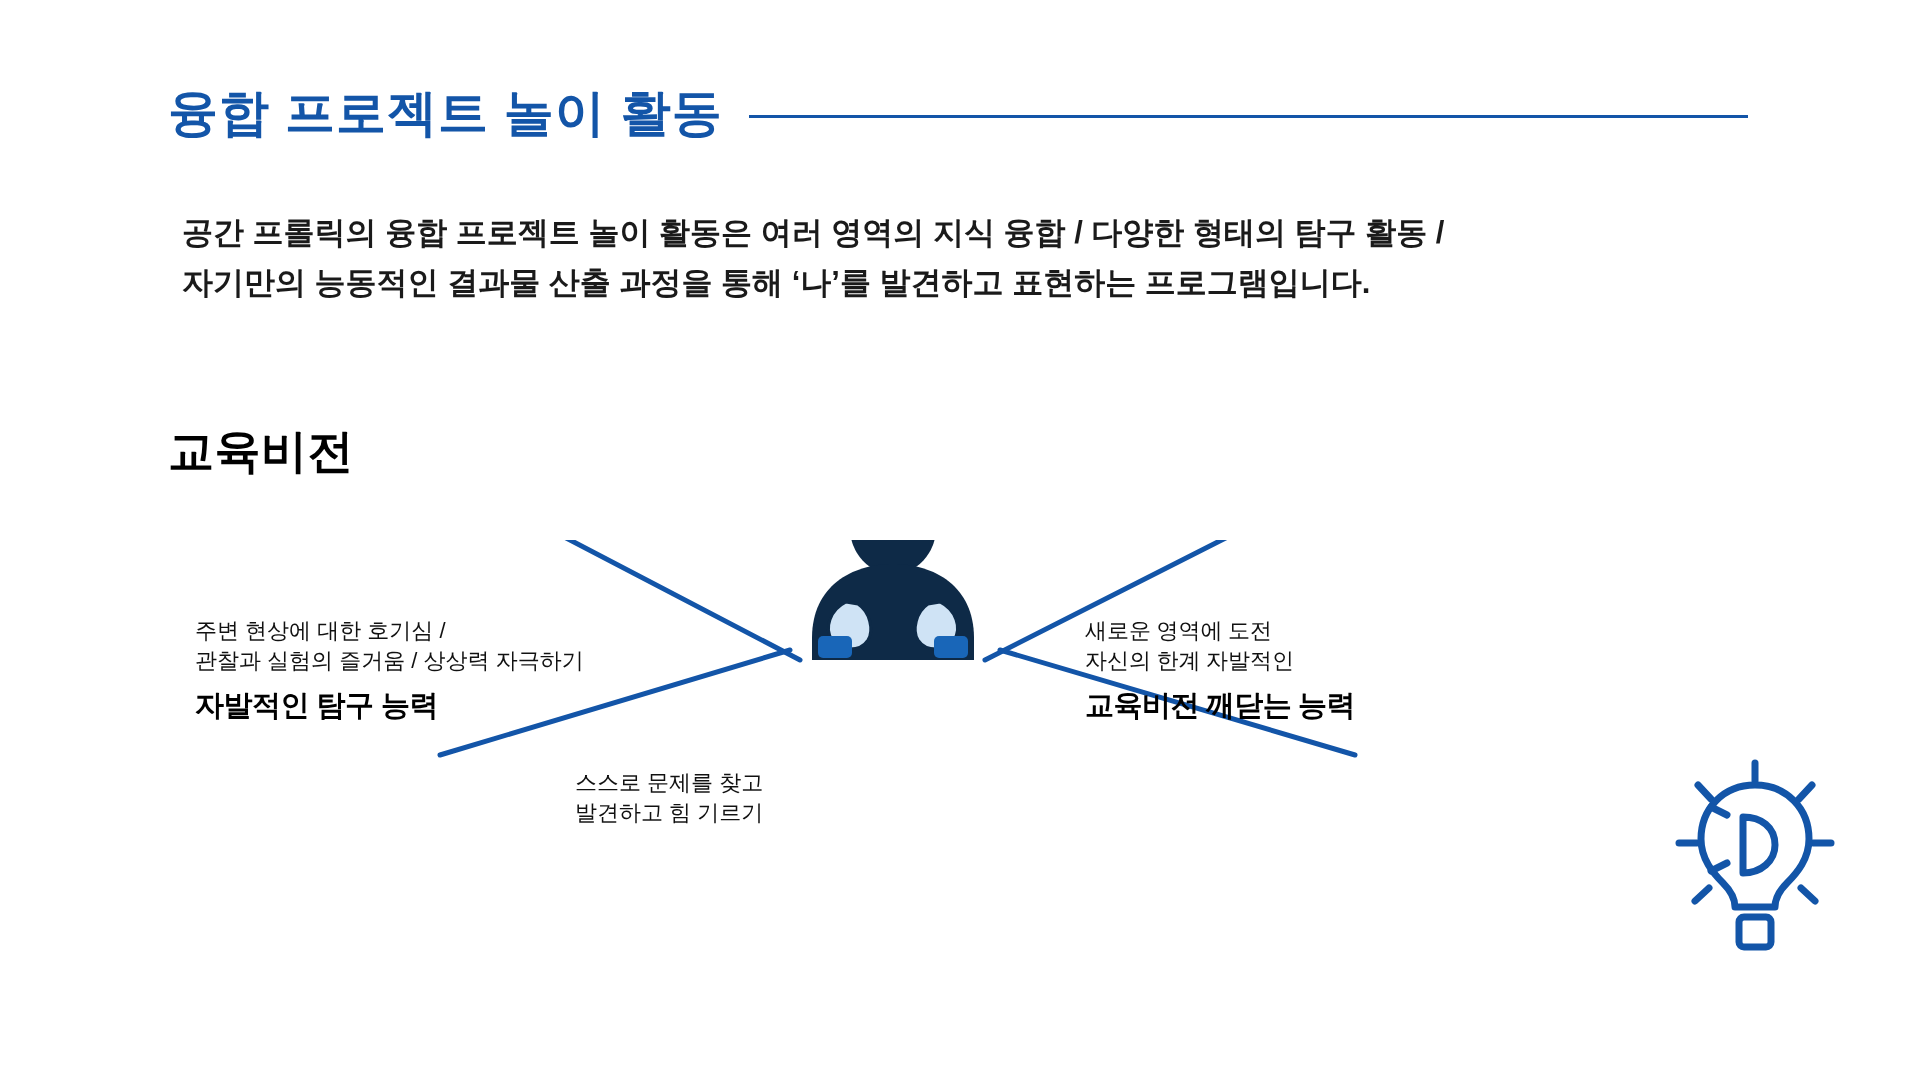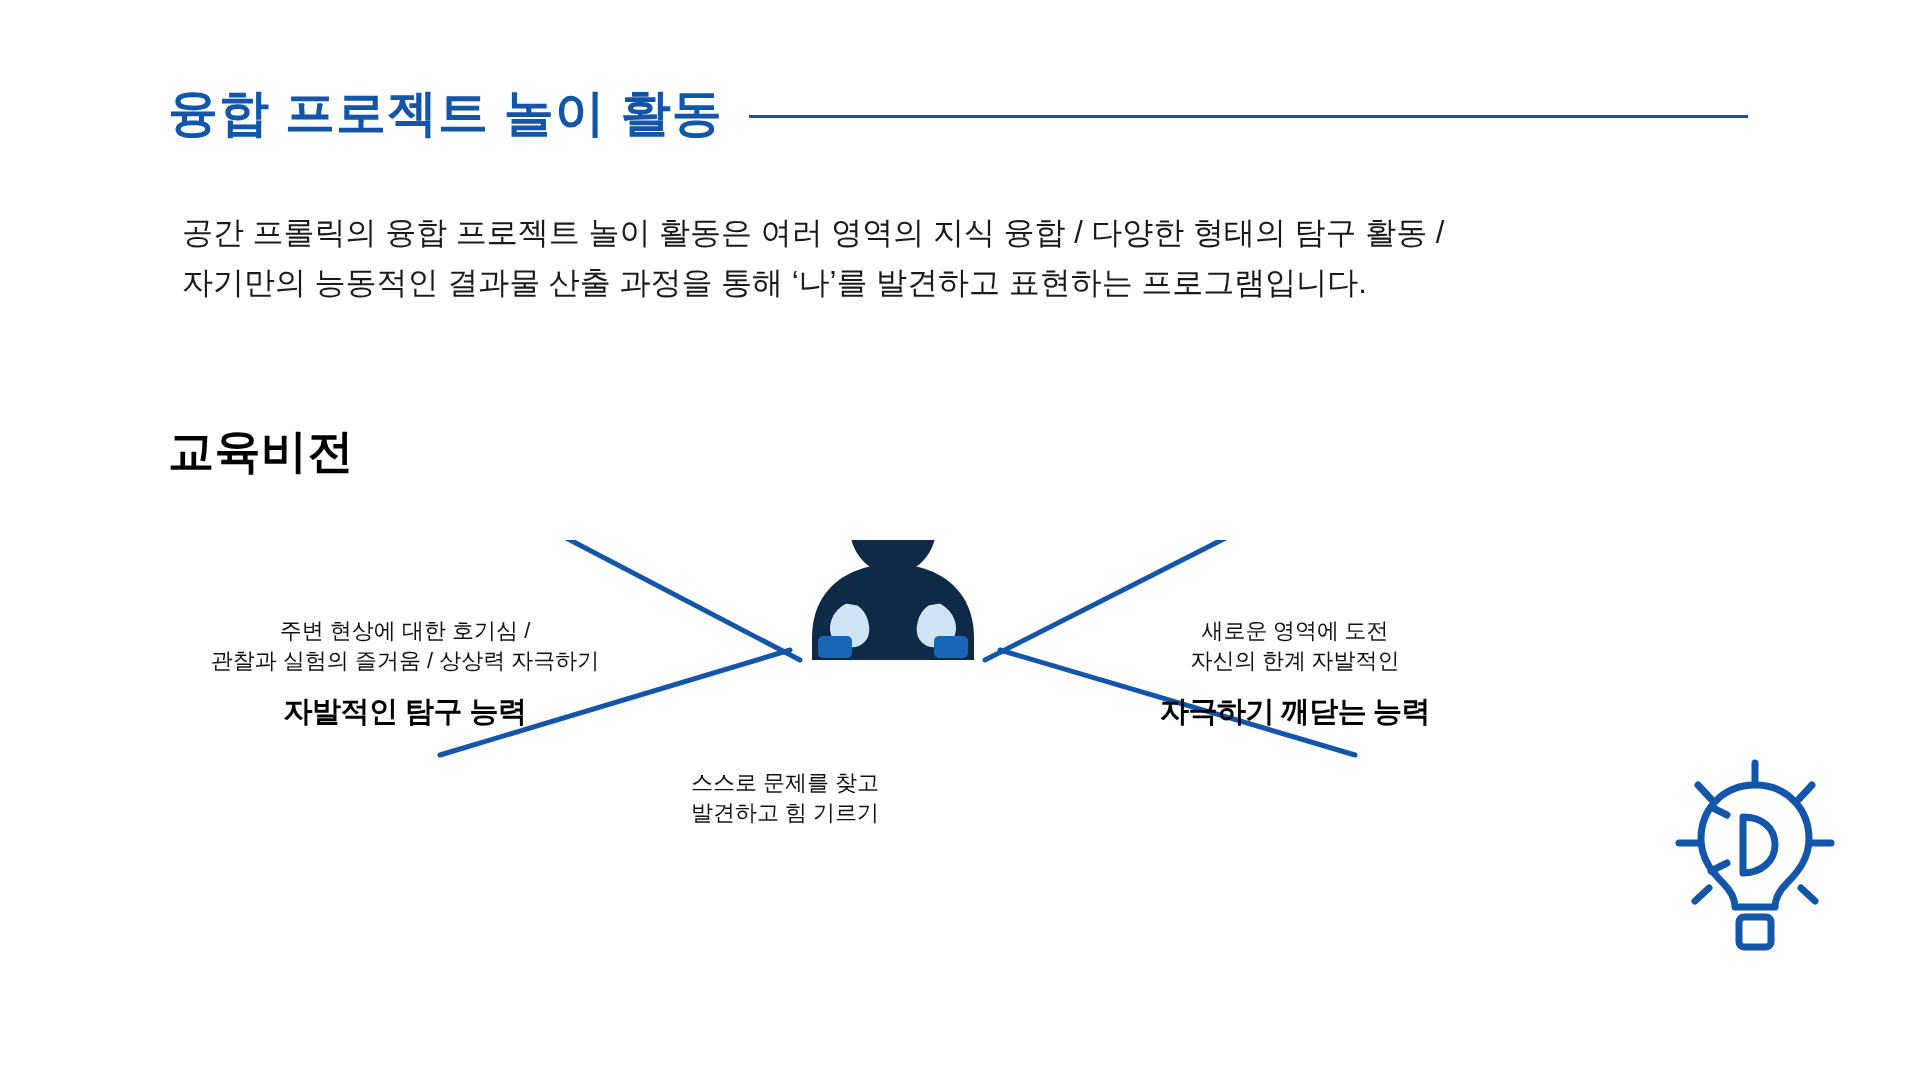--- a/index.html
+++ b/index.html
@@ -53,7 +53,7 @@
     font-size: 31px;
     line-height: 1.62;
     color: #1a1a1a;
-    font-weight: 400;
+    font-weight: 700;
     white-space: nowrap;
   }
   .lead-line { display: block; }

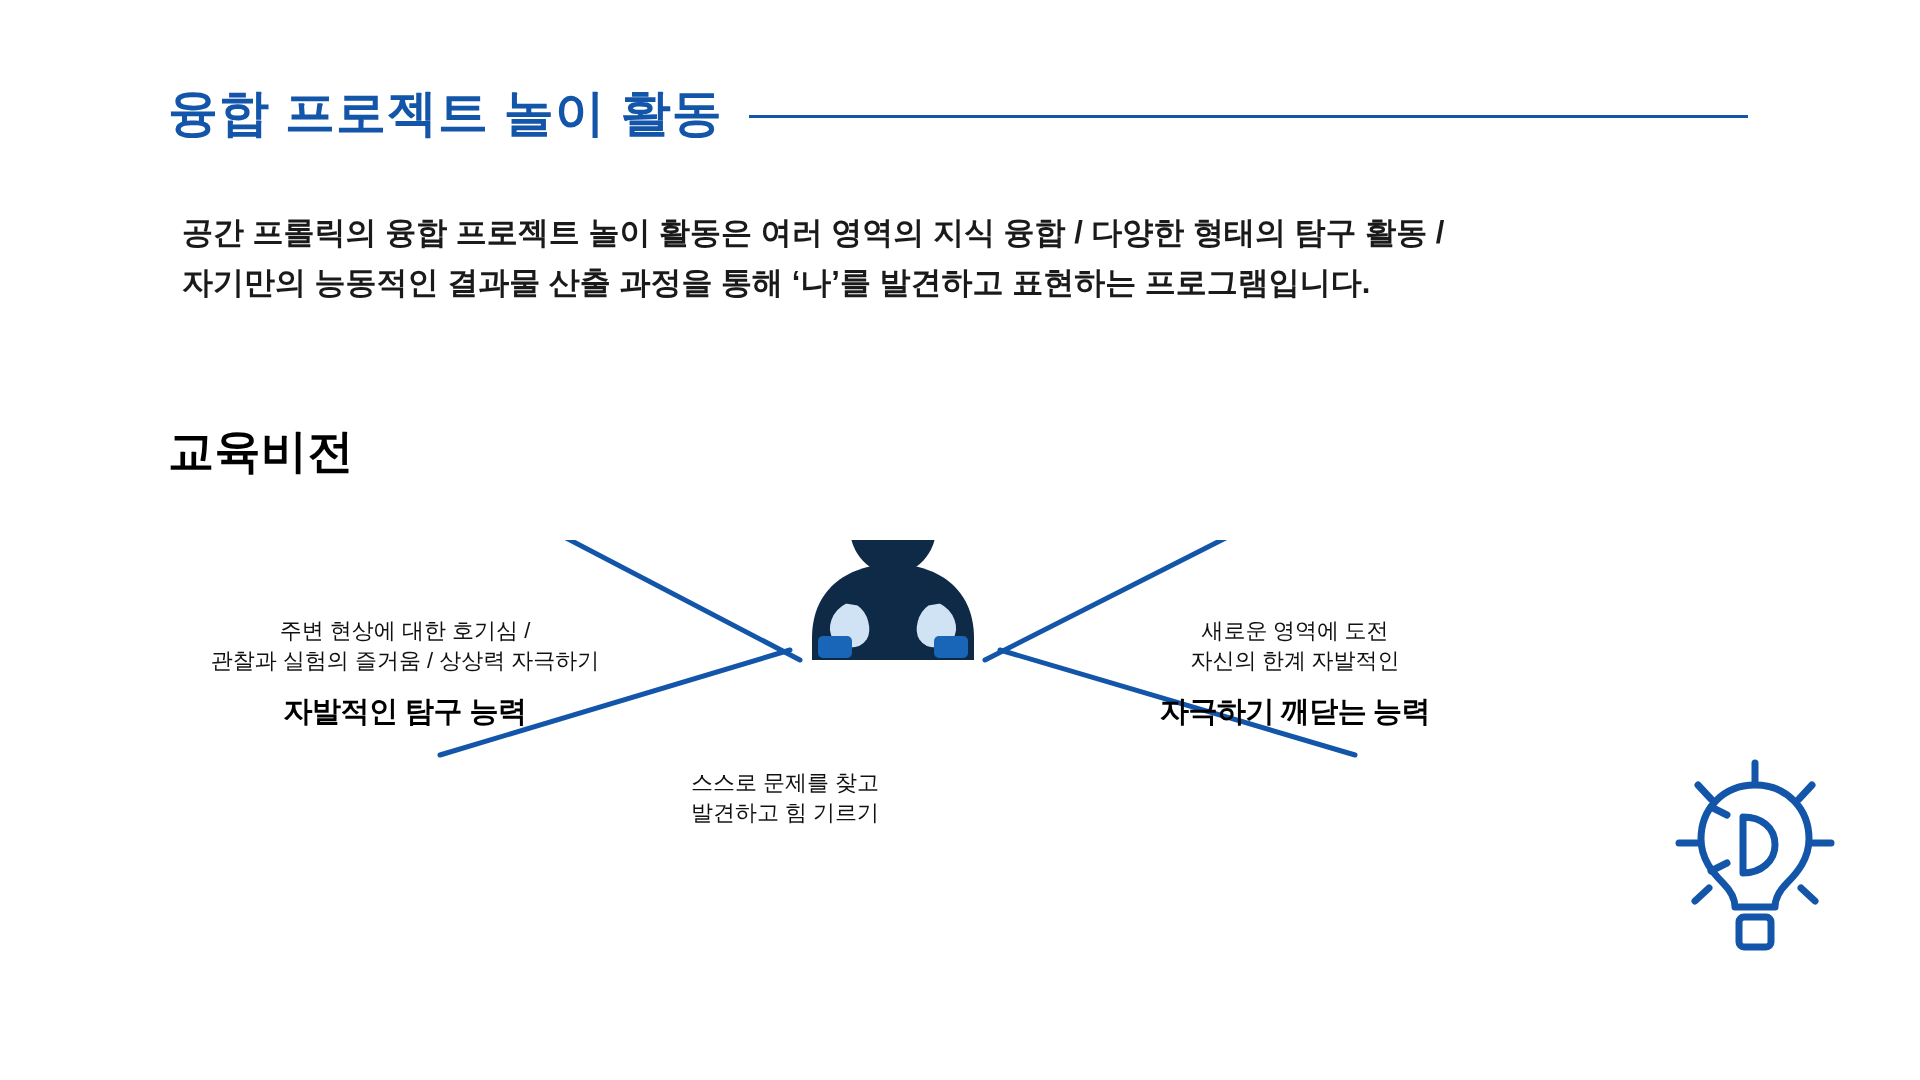--- a/index.html
+++ b/index.html
@@ -86,7 +86,6 @@
 
   .node {
     position: absolute;
-    text-align: center;
   }
   .node-desc {
     font-size: 22px;

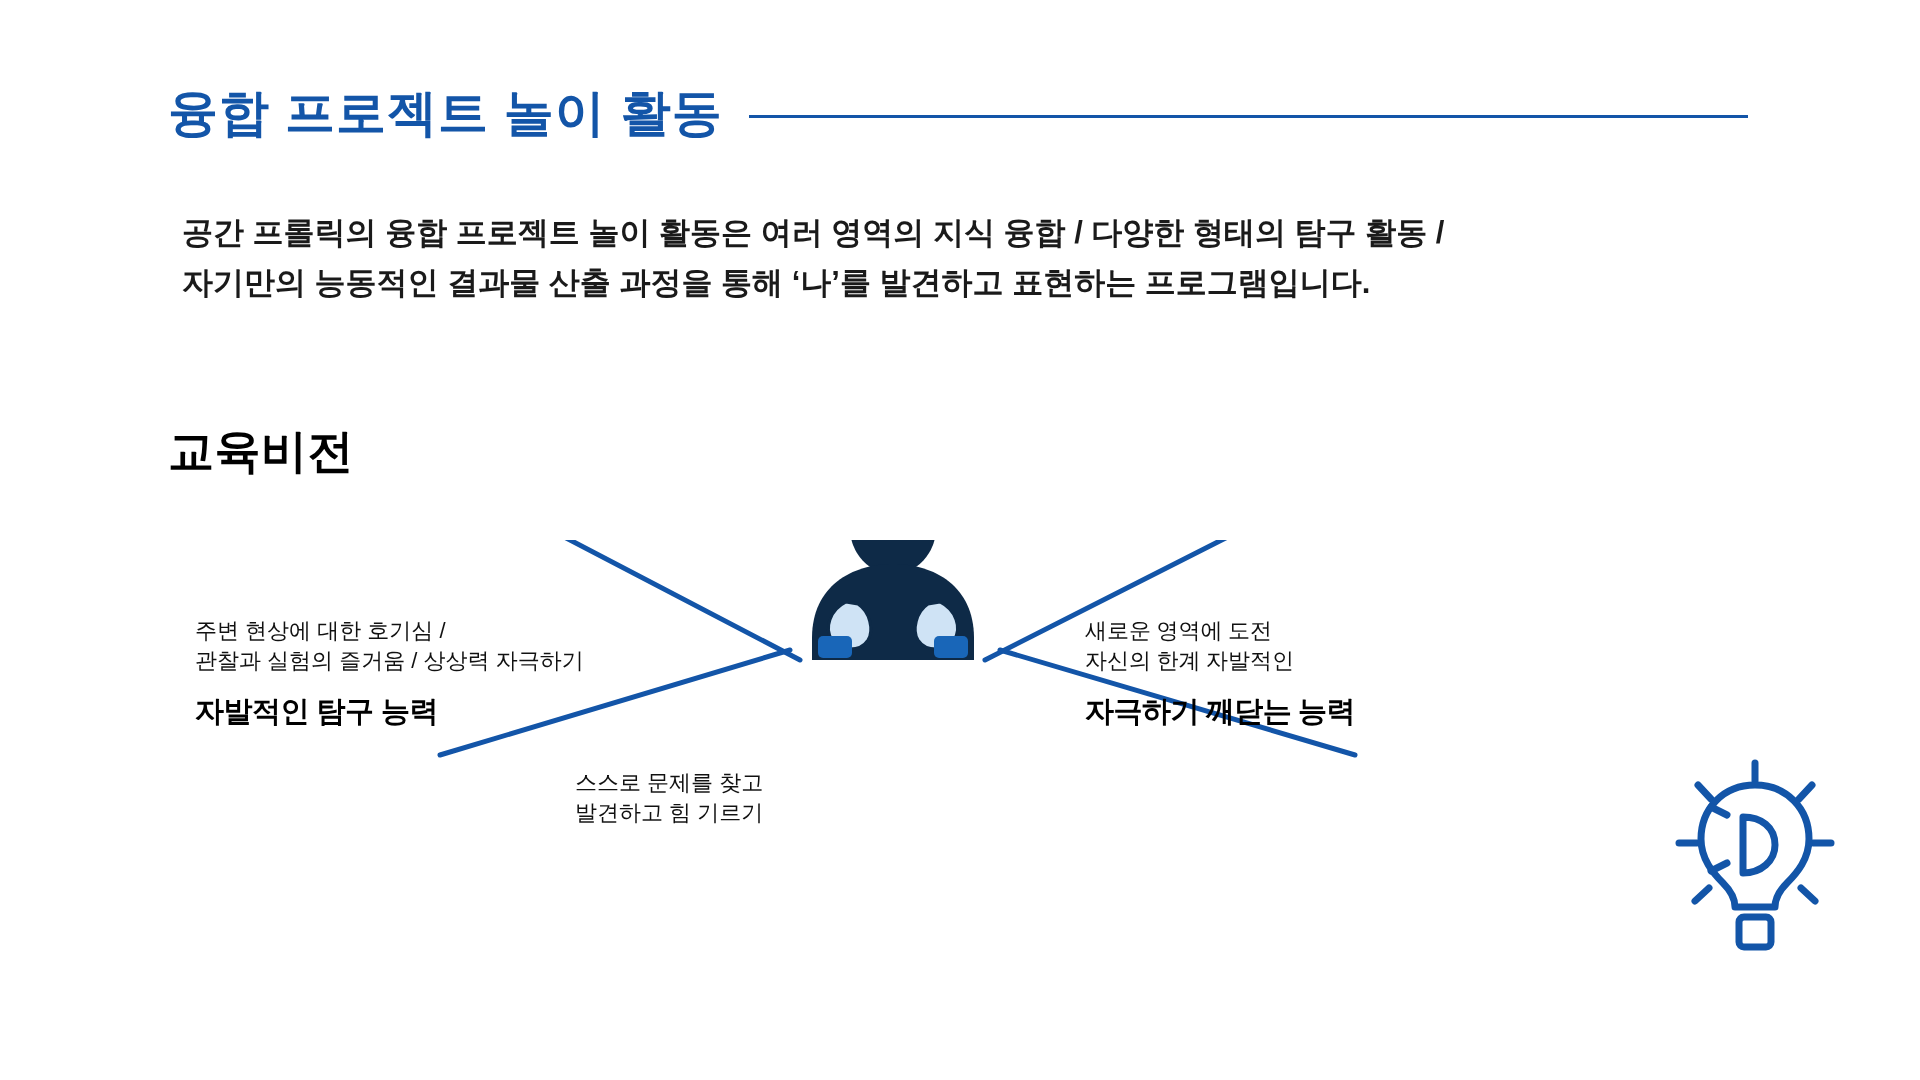--- a/index.html
+++ b/index.html
@@ -97,7 +97,7 @@
     font-size: 29px;
     font-weight: 700;
     color: #000000;
-    margin-top: 16px;
+    margin-top: 10px;
     white-space: nowrap;
     letter-spacing: -0.5px;
   }

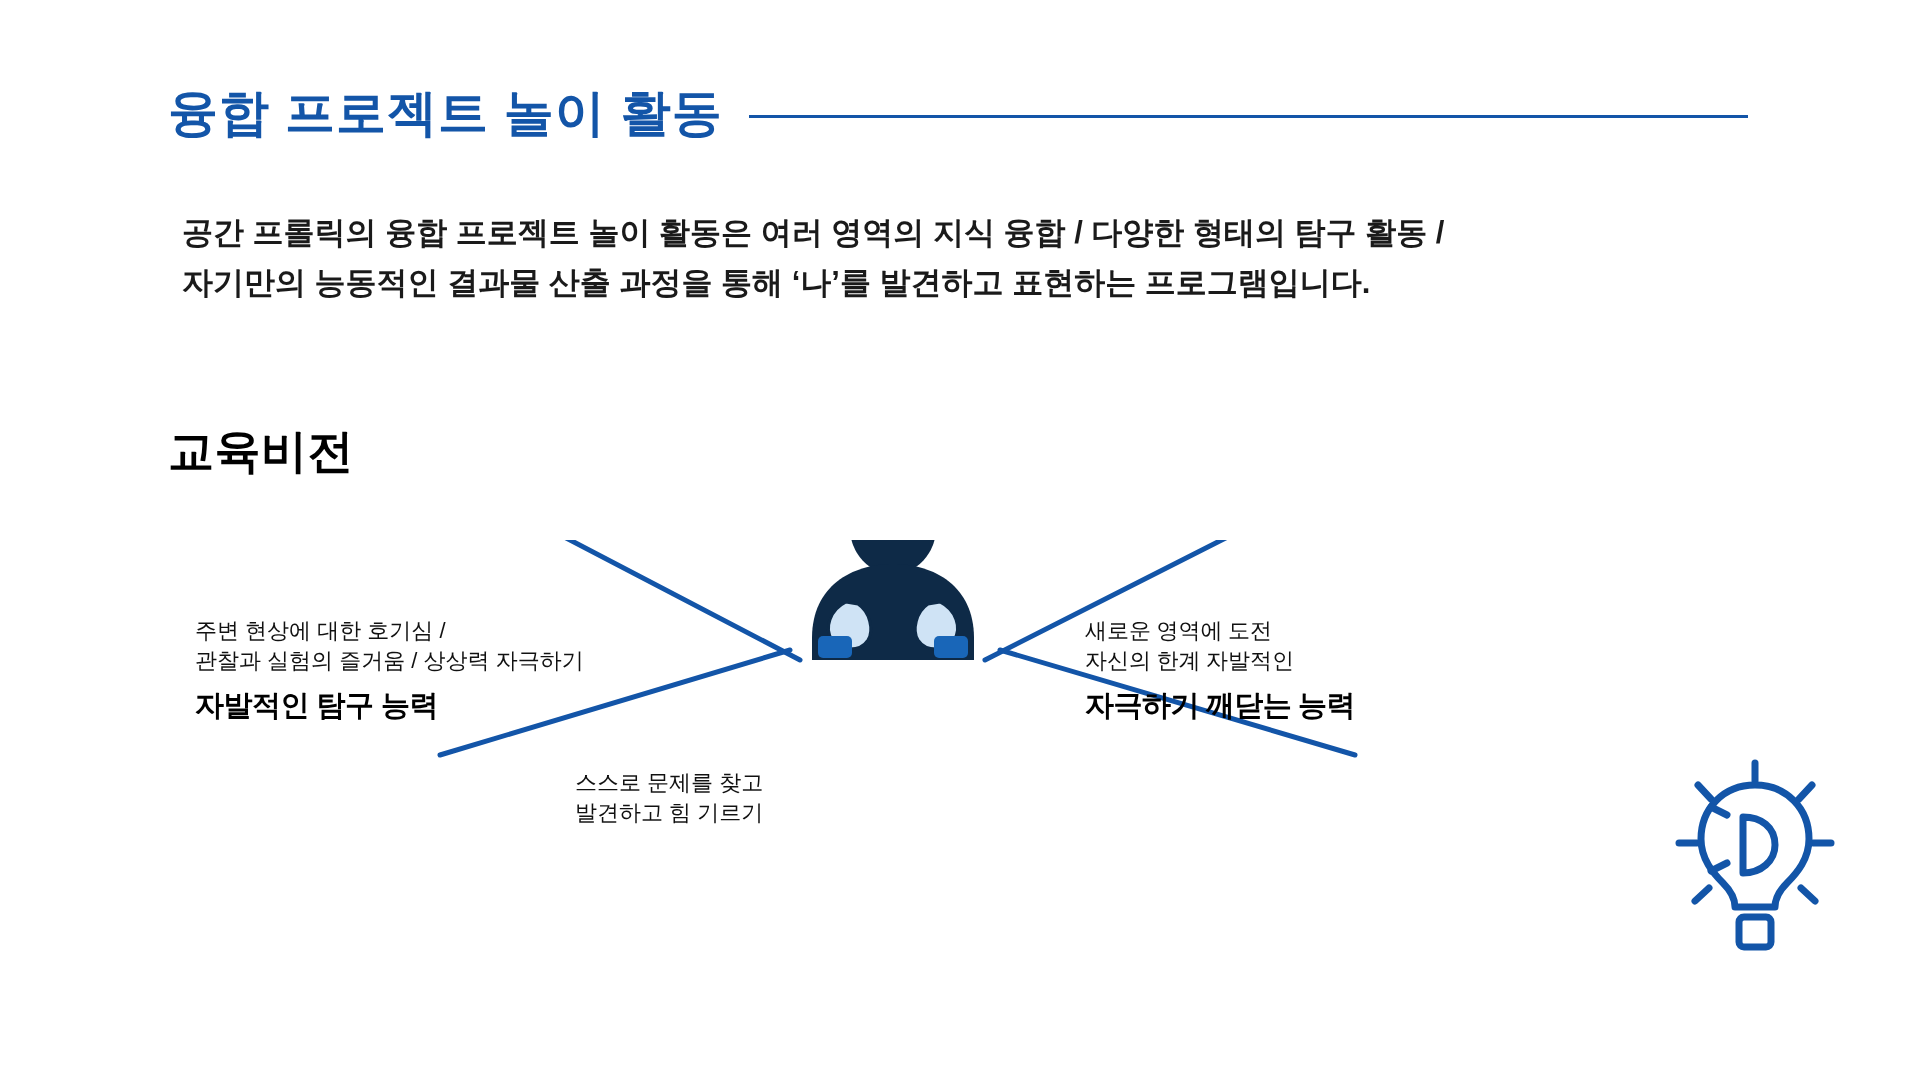--- a/index.html
+++ b/index.html
@@ -172,7 +172,7 @@
         <div>새로운 영역에 도전</div>
         <div>자신의 한계 자발적인</div>
       </div>
-      <div class="node-title">자극하기 깨닫는 능력</div>
+      <div class="node-title">교육비전 깨닫는 능력</div>
     </div>
 
     <div class="node node-bottom">

